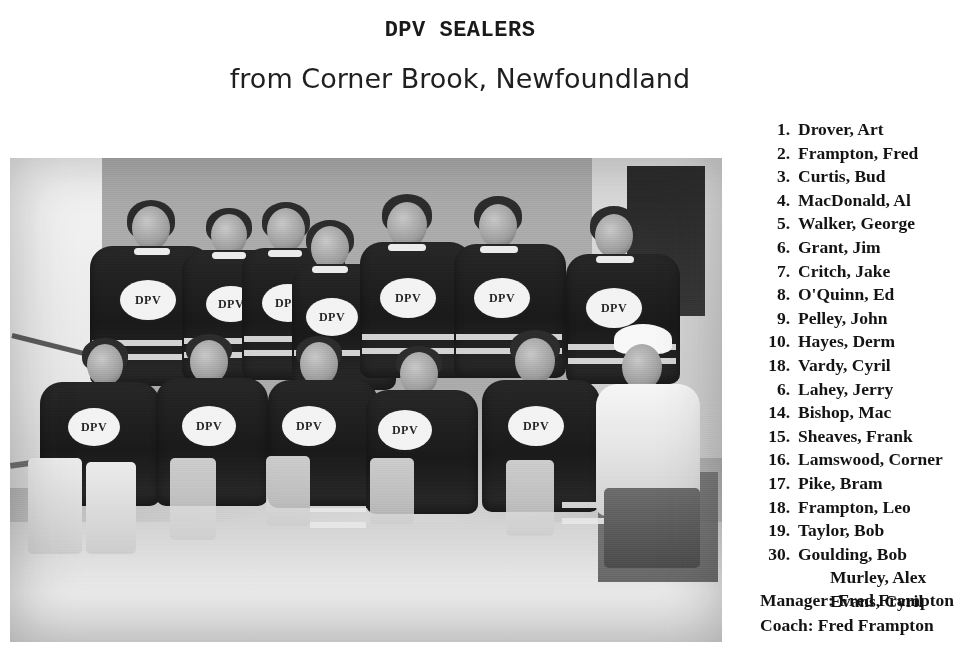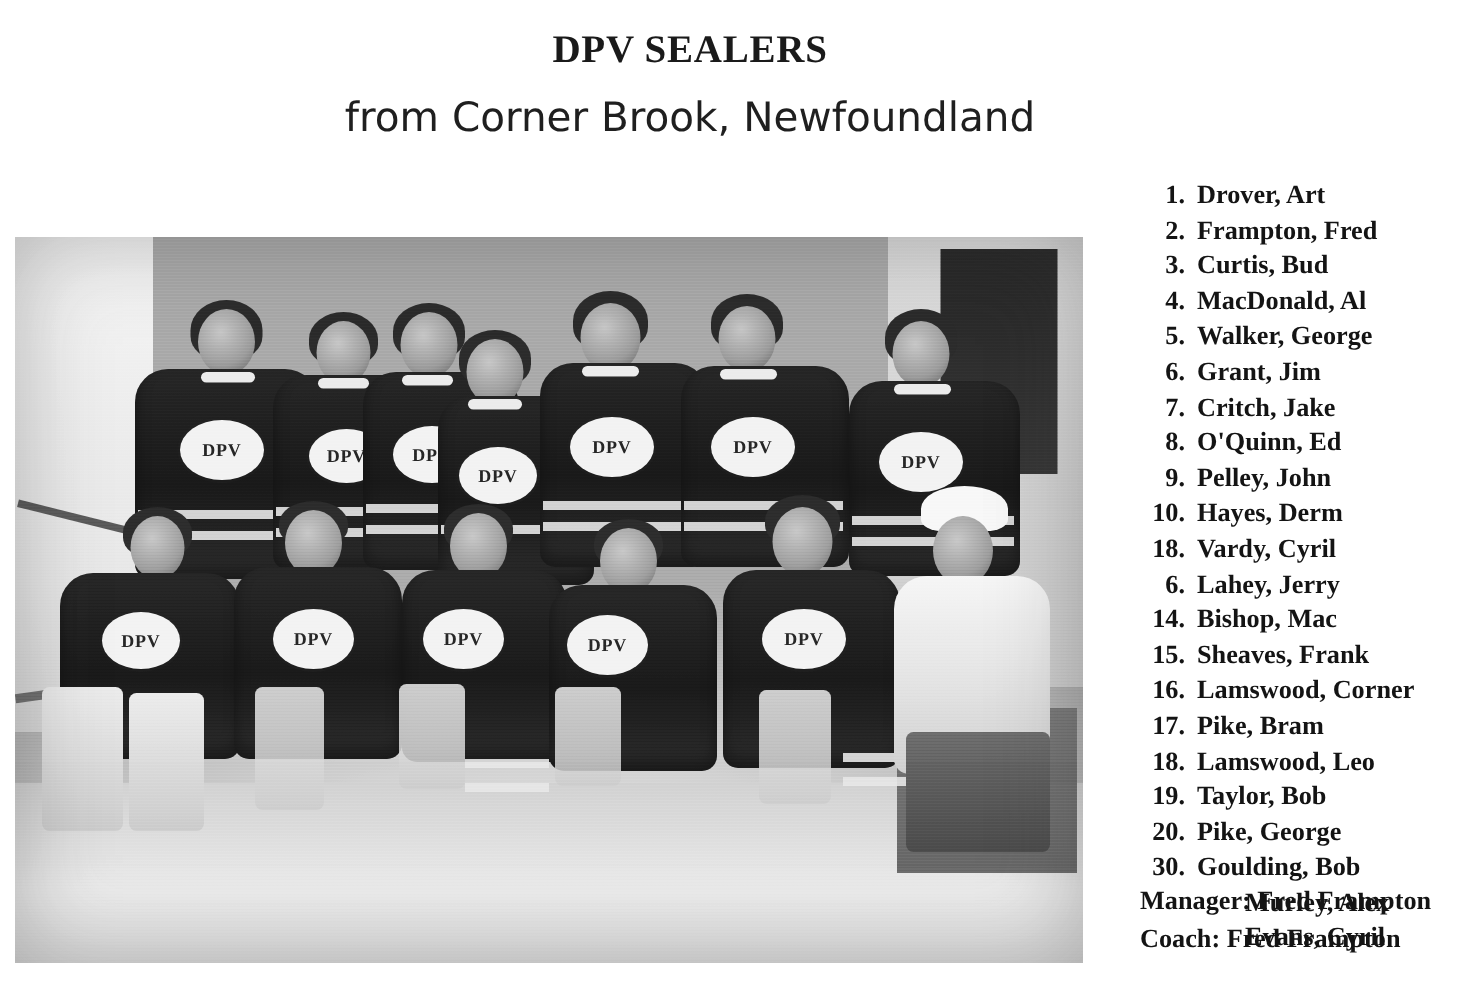--- a/index.html
+++ b/index.html
@@ -28,11 +28,11 @@
     left: 0;
     width: 920px;
     text-align: center;
-    font-size: 26px;
+    font-size: 22px;
     font-weight: bold;
     letter-spacing: 0.5px;
     color: #1a1a1a;
-    font-family: Liberation Serif, serif;
+    font-family: Liberation Mono, monospace;
   }
 
   .subtitle {

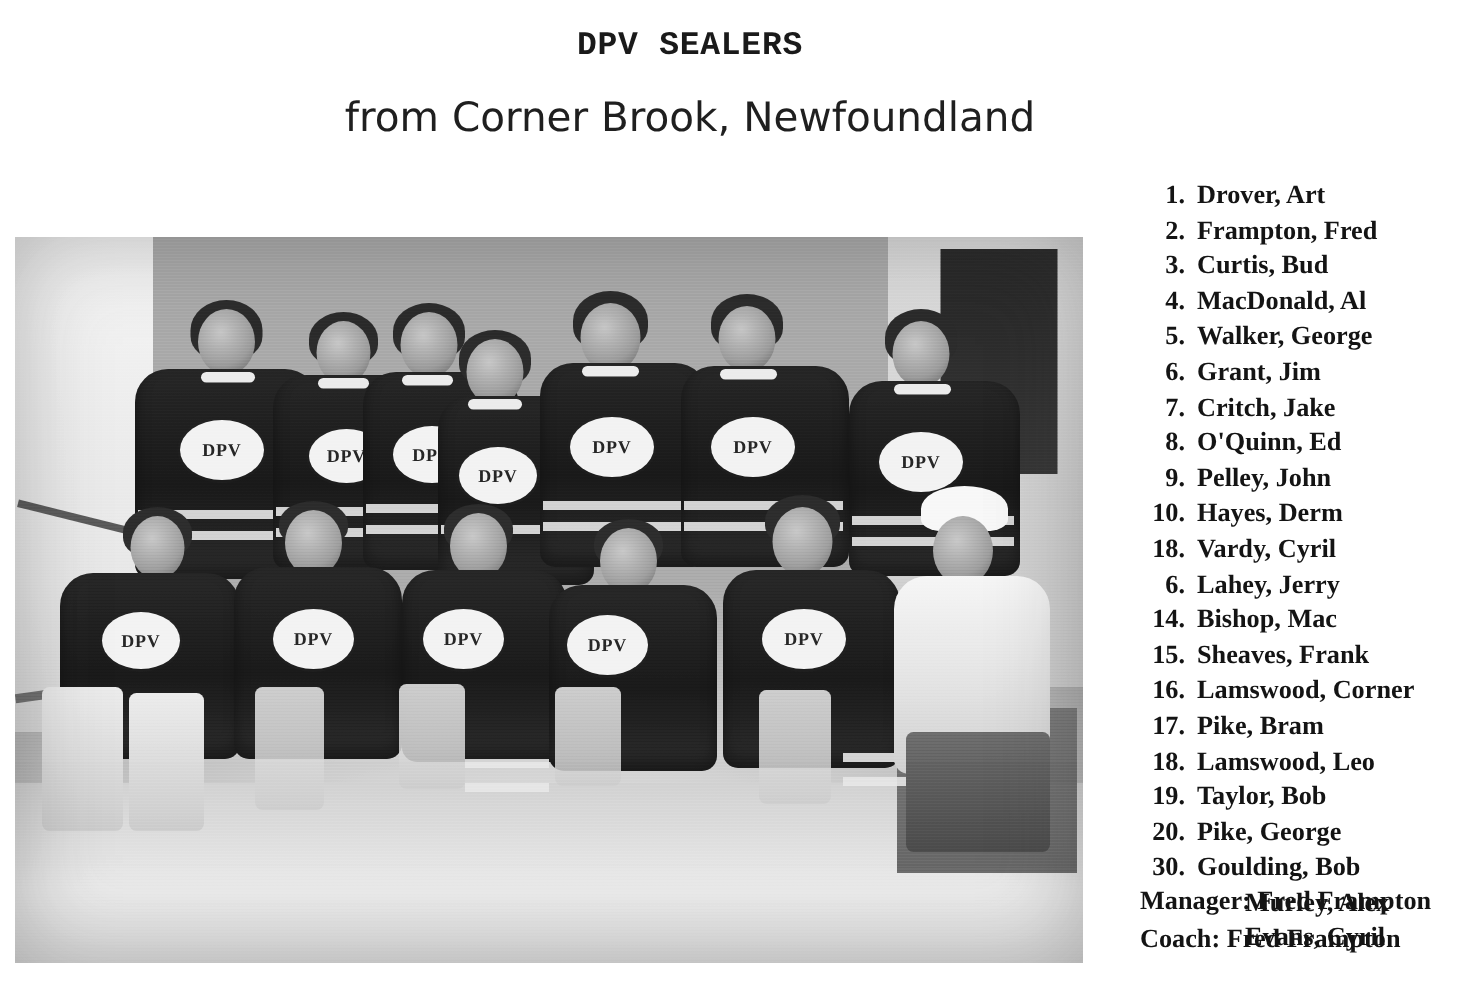--- a/index.html
+++ b/index.html
@@ -461,7 +461,7 @@
       </div>
     <div class="roster-row">
         <span class="roster-num">18.</span>
-        <span class="roster-name">Lamswood, Leo</span>
+        <span class="roster-name">Frampton, Leo</span>
       </div>
     <div class="roster-row">
         <span class="roster-num">19.</span>

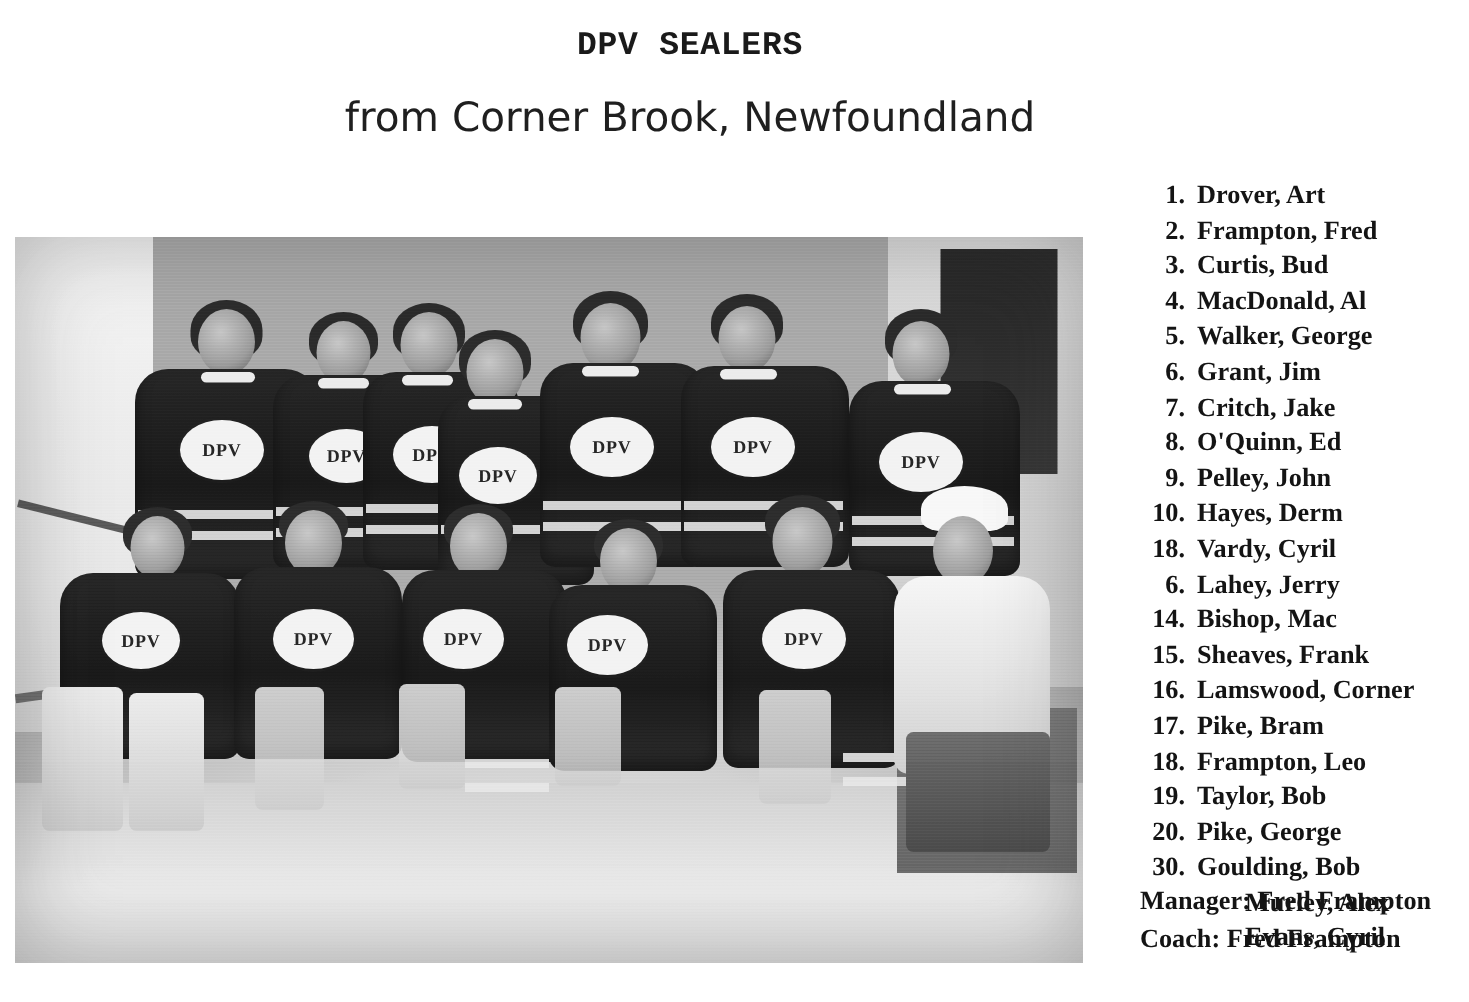--- a/index.html
+++ b/index.html
@@ -468,10 +468,6 @@
         <span class="roster-name">Taylor, Bob</span>
       </div>
     <div class="roster-row">
-        <span class="roster-num">20.</span>
-        <span class="roster-name">Pike, George</span>
-      </div>
-    <div class="roster-row">
         <span class="roster-num">30.</span>
         <span class="roster-name">Goulding, Bob</span>
       </div>

